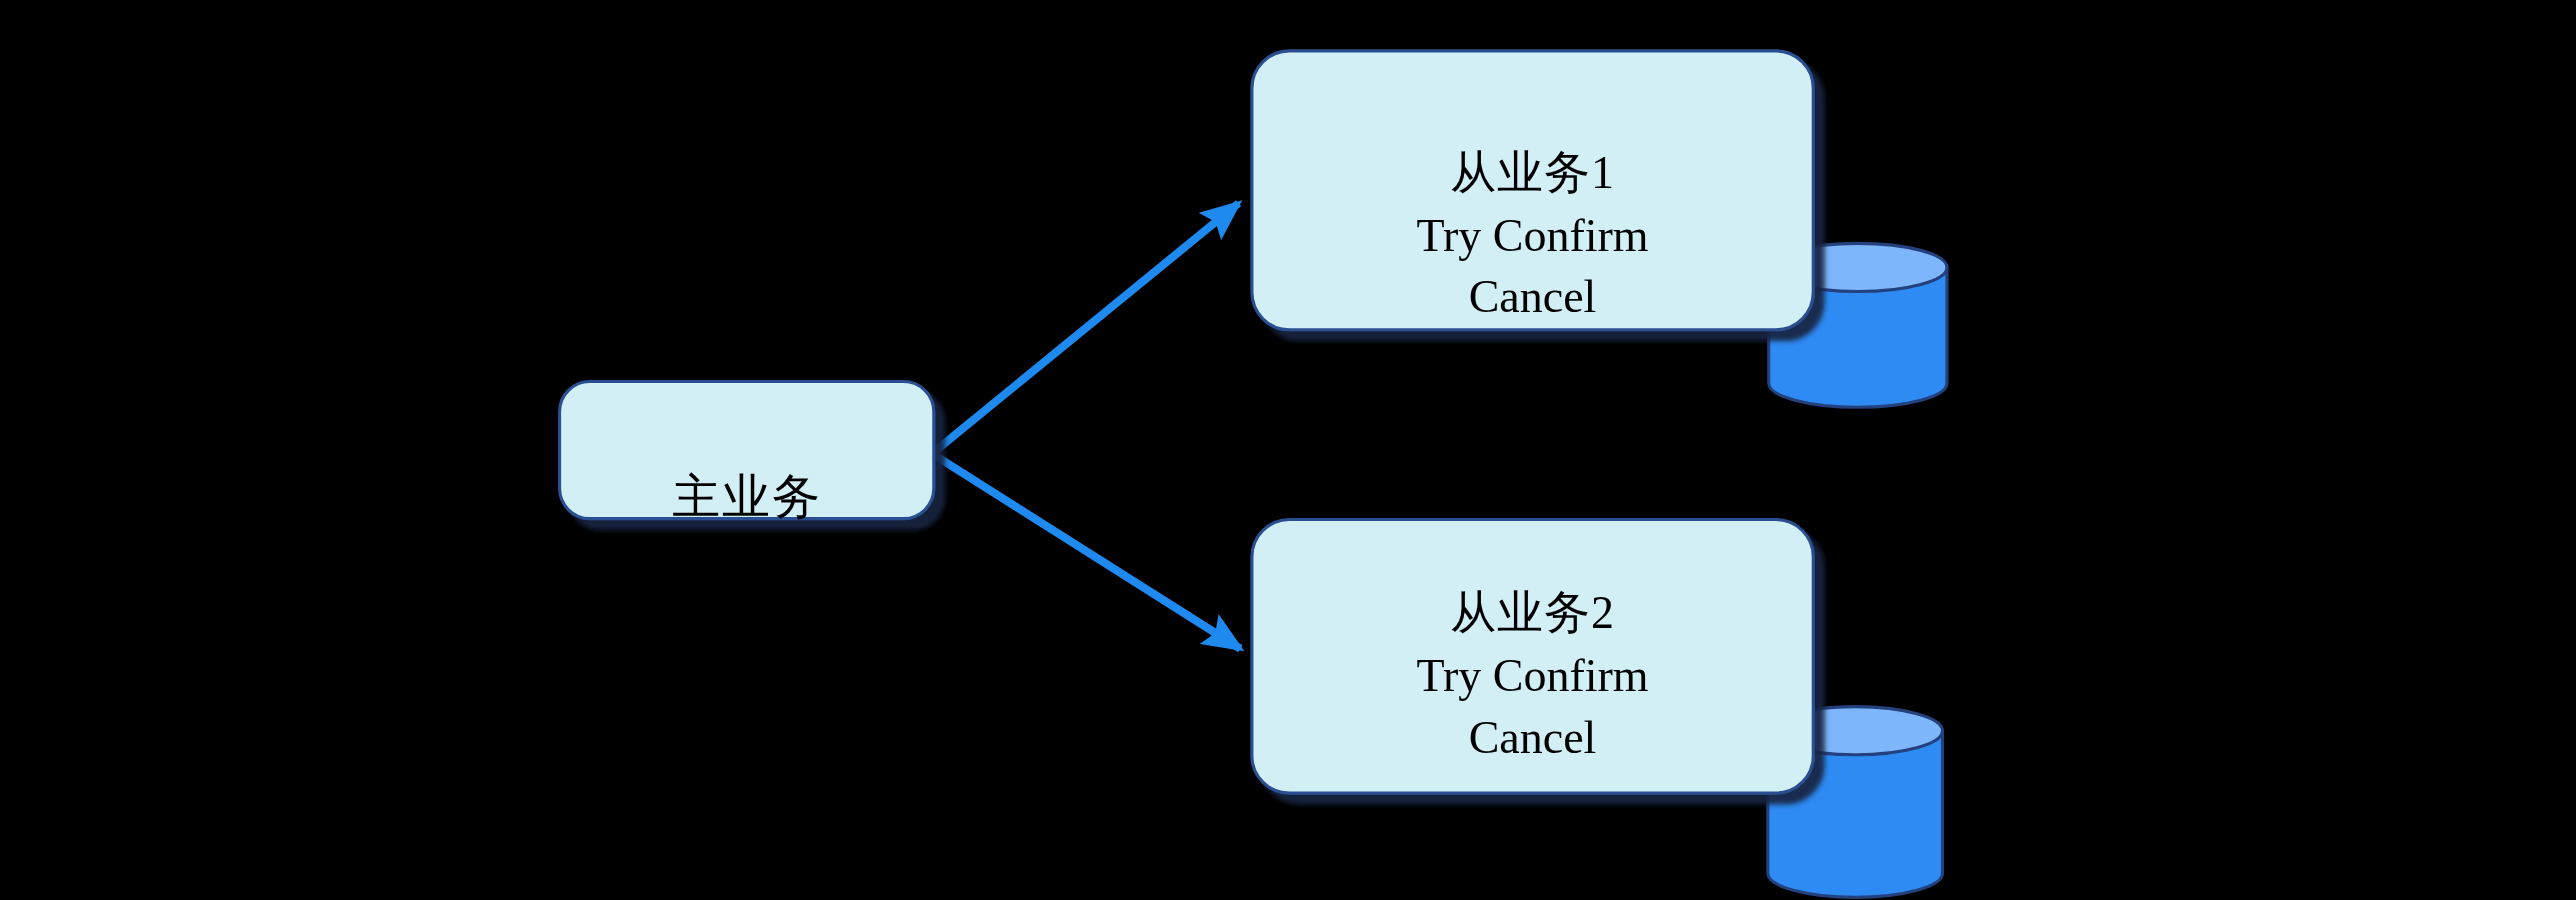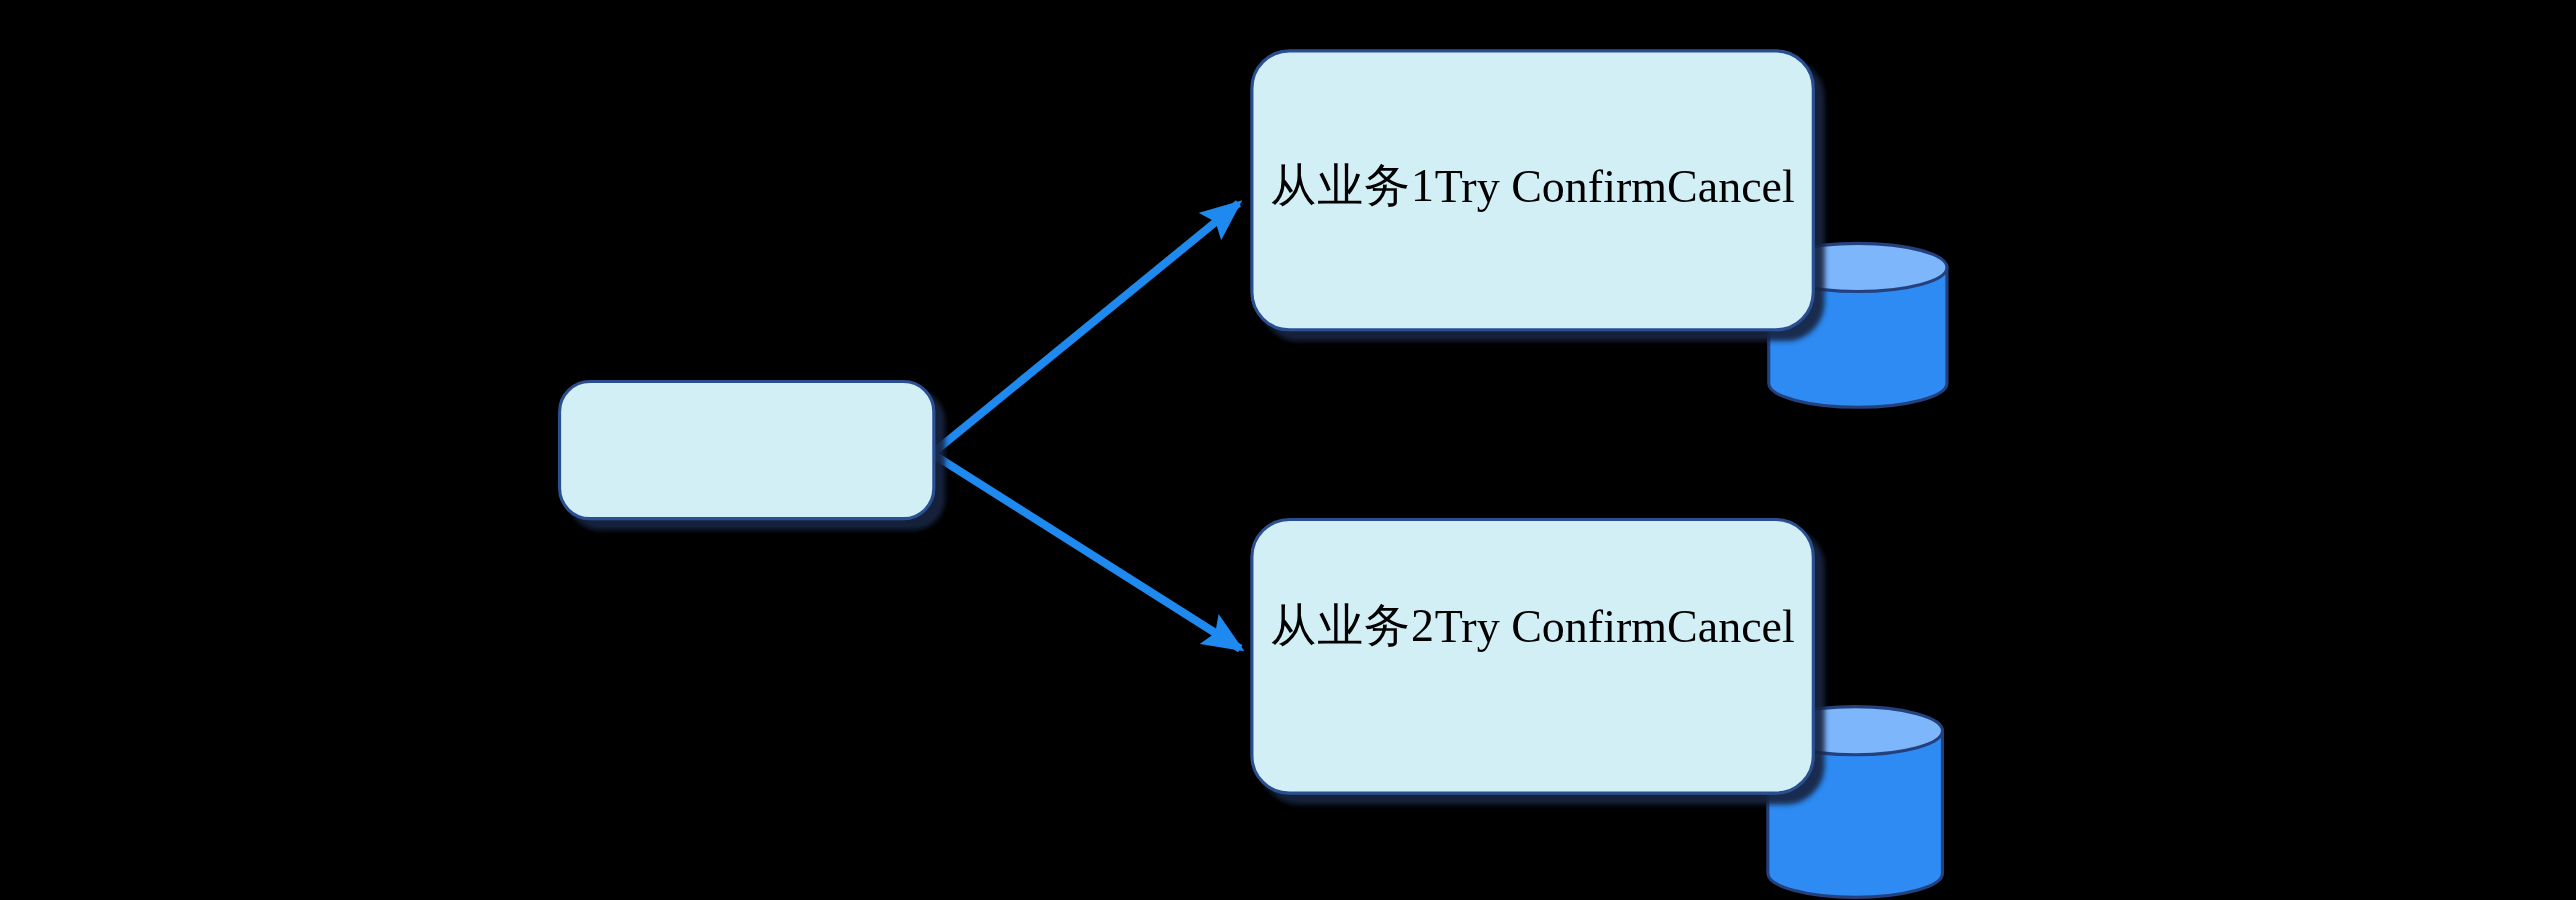--- a/index.html
+++ b/index.html
@@ -29,12 +29,14 @@
   .node-label {
     position: absolute;
     display: flex;
+    flex-direction: column;
     align-items: center;
     justify-content: center;
     text-align: center;
     color: #000000;
     pointer-events: none;
     line-height: 1.18;
+    margin-top: 48px;
   }
   .node-label .line {
     display: block;

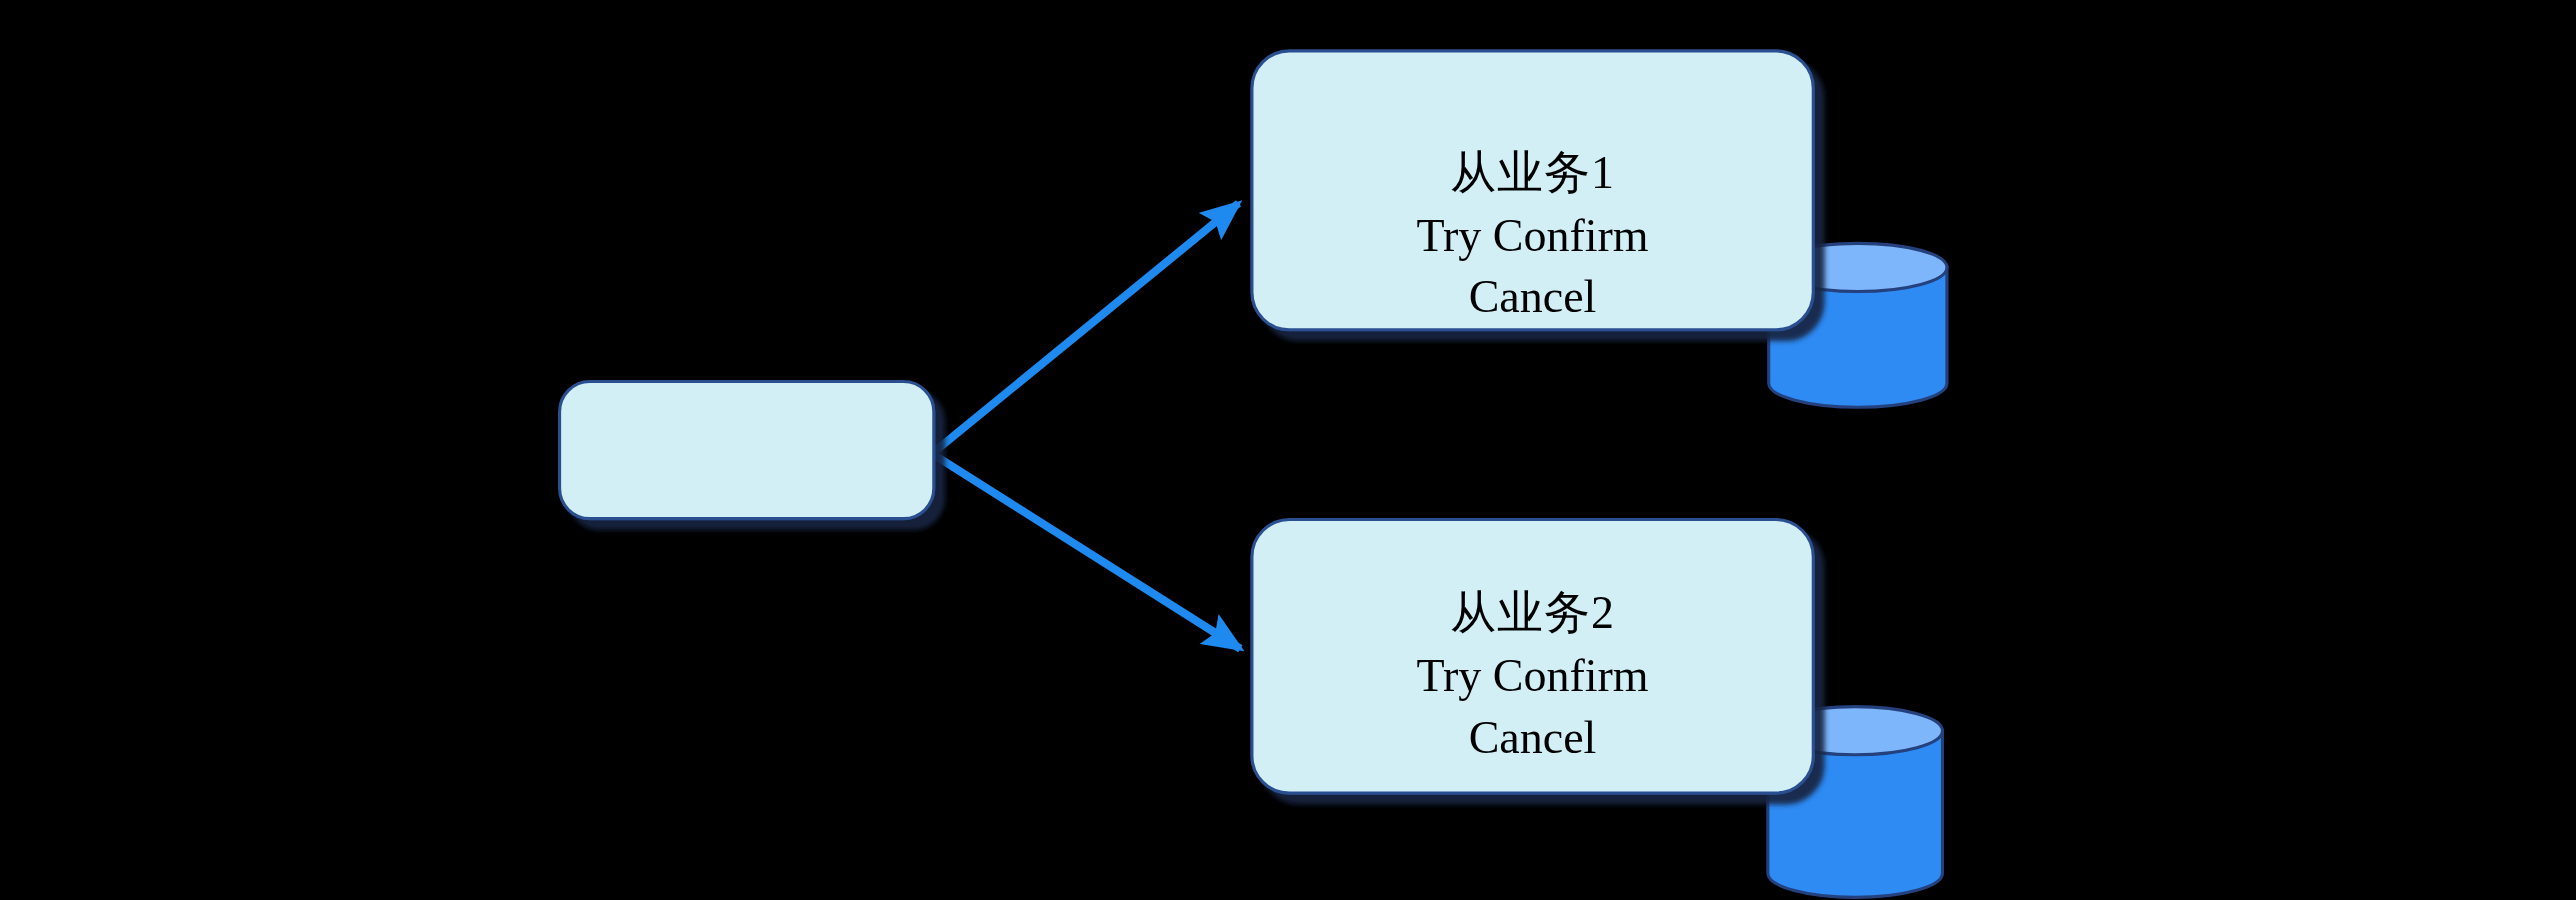--- a/index.html
+++ b/index.html
@@ -100,6 +100,9 @@
     </g>
   </svg>
 
+  <div class="node-label label-main" style="left:560px; top:381px; width:374px; height:137px;">
+    <span class="line line-cn">主业务</span>
+  </div>
 
   <div class="node-label label-sub" style="left:1252px; top:51px; width:561px; height:279px;">
     <span class="line line-cn">从业务1</span>

